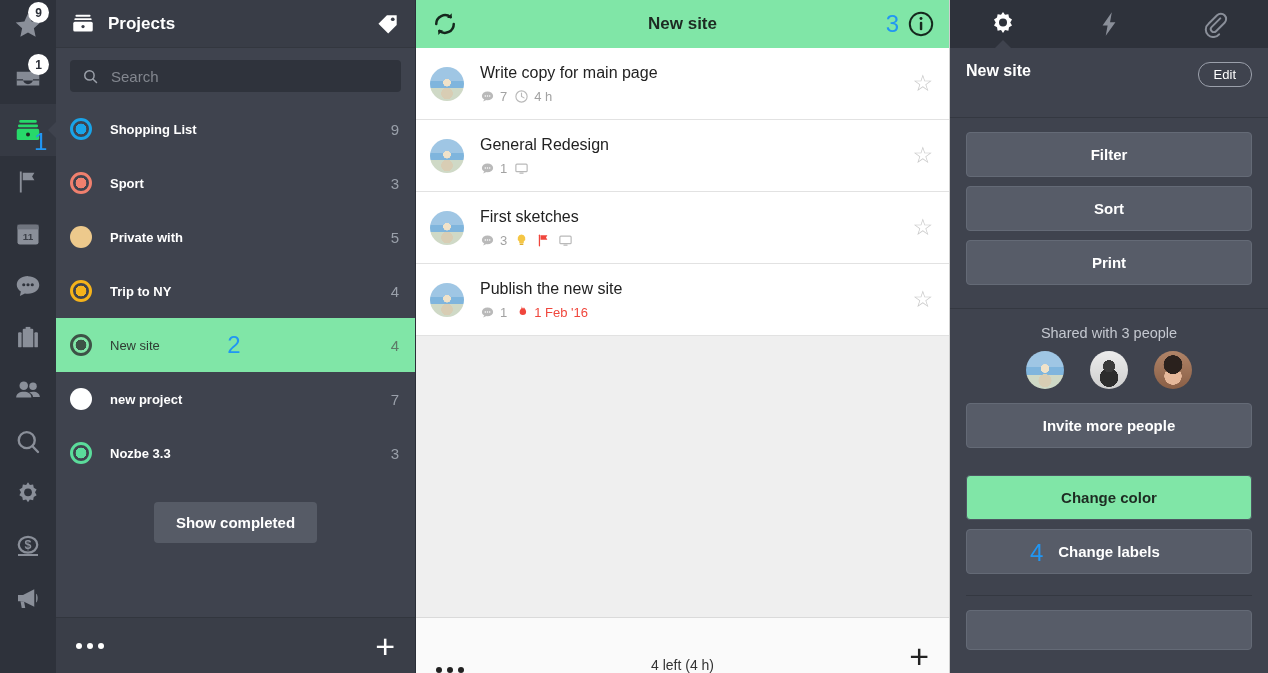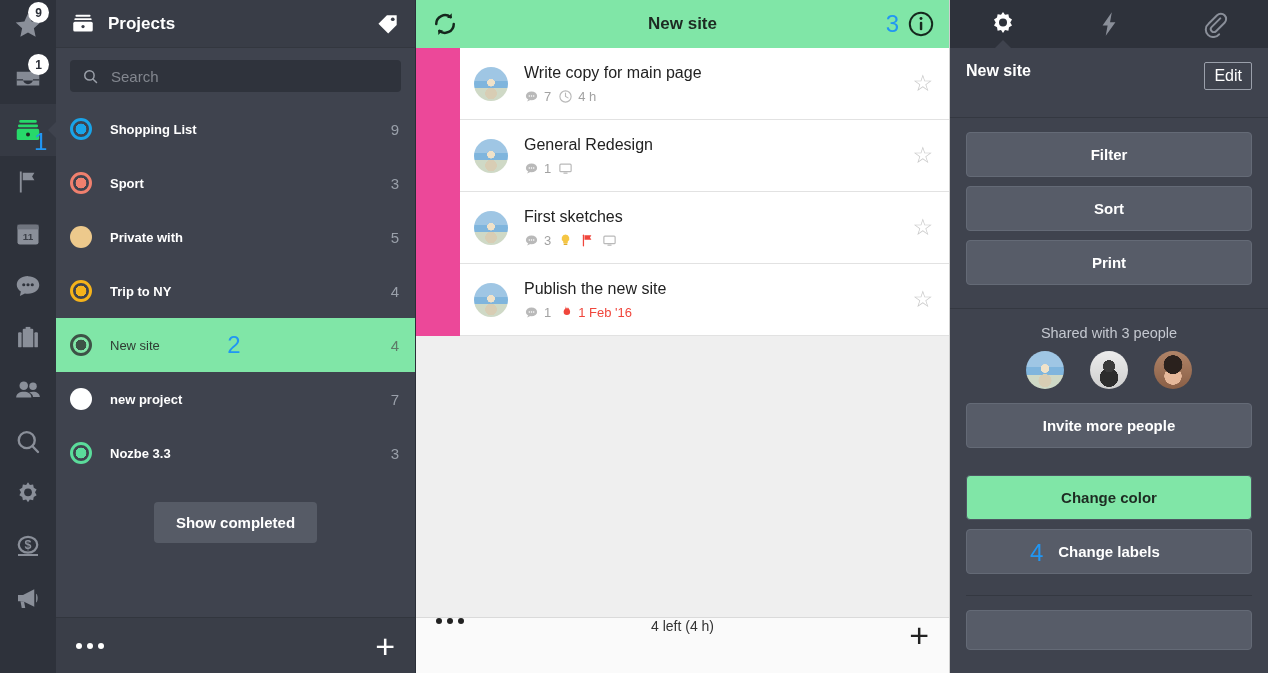--- a/index.html
+++ b/index.html
@@ -92,7 +92,7 @@
     color:#1d2b22; font-size:17px; font-weight:bold; pointer-events:none;
   }
   .task-head-right { margin-left:auto; display:flex; align-items:center; gap:8px; position:relative; z-index:2;}
-  .task-list { background:#ec4899;padding-left:44px; }
+  .task-list { background:#15803d; }
   .task-row {
     height:72px; display:flex; align-items:center; padding:0 16px 0 14px;
     border-bottom:1px solid #e2e2e2; background:#fff; cursor:pointer;

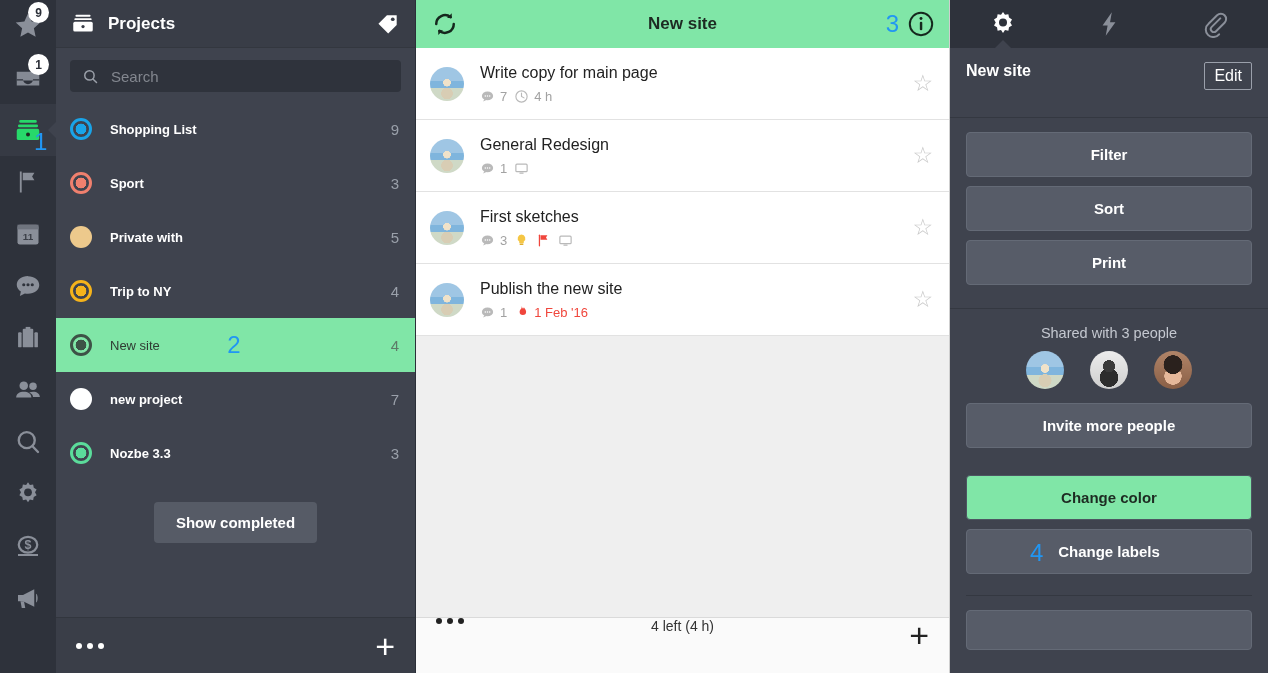--- a/index.html
+++ b/index.html
@@ -136,8 +136,8 @@
   }
   .detail-title { color:#fff; font-size:16px; font-weight:bold; flex:1; }
   .edit-btn {
-    border:1px solid #9ba0ab; border-radius:2px; color:#ffffff; font-size:16px;
-    padding:4px 9px; background:transparent; cursor:pointer;
+    border:1px solid #9ba0ab; border-radius:12px; color:#ffffff; font-size:13px;
+    padding:4px 15px; background:transparent; cursor:pointer;
     font-family:"Liberation Sans", sans-serif;
   }
   .d-section { padding:14px 16px 4px 16px; }

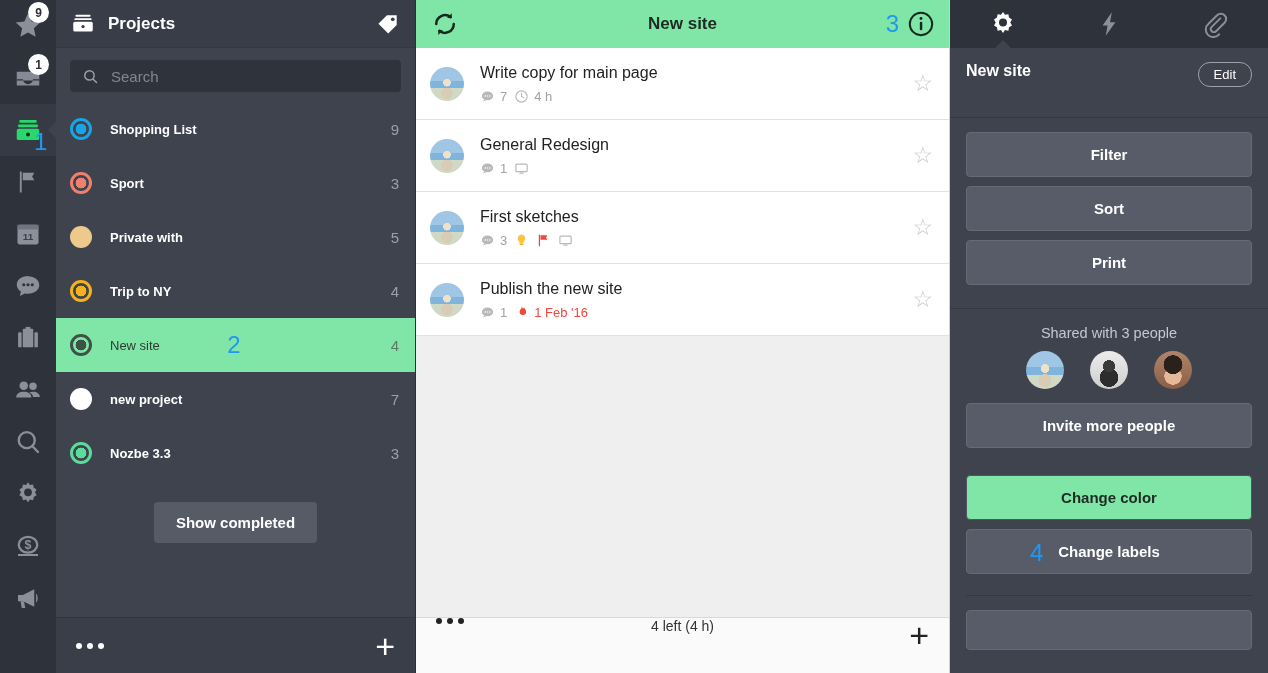--- a/index.html
+++ b/index.html
@@ -107,7 +107,7 @@
   .task-empty { flex:1; background:#efefef; }
   .task-foot {
     height:56px; flex:0 0 56px; background:#fafafa; border-top:1px solid #dadada;
-    display:flex; align-items:flex-start; justify-content:space-between; padding:0 20px;
+    display:flex; align-items:flex-end; justify-content:space-between; padding:0 20px;
     position:relative;
   }
   .task-foot .dots3 i { background:#222; }

